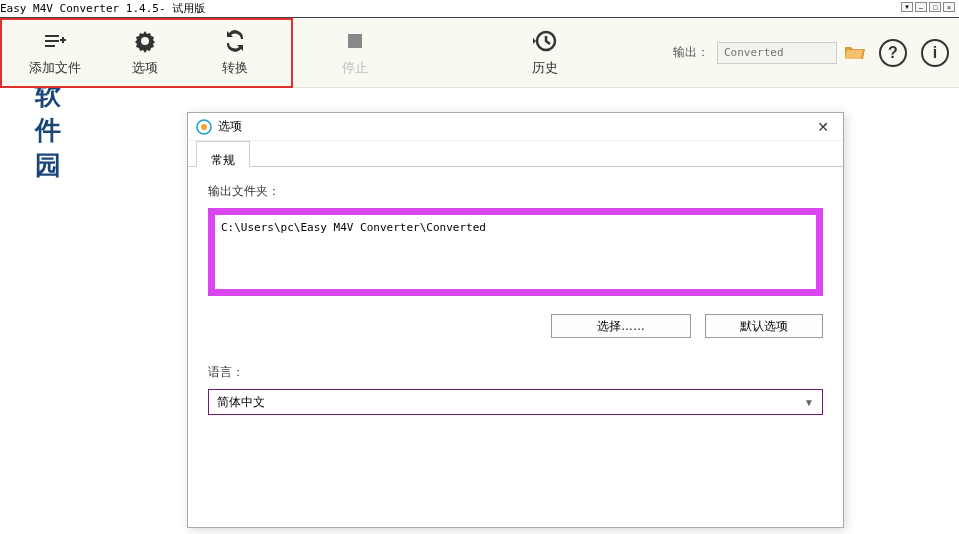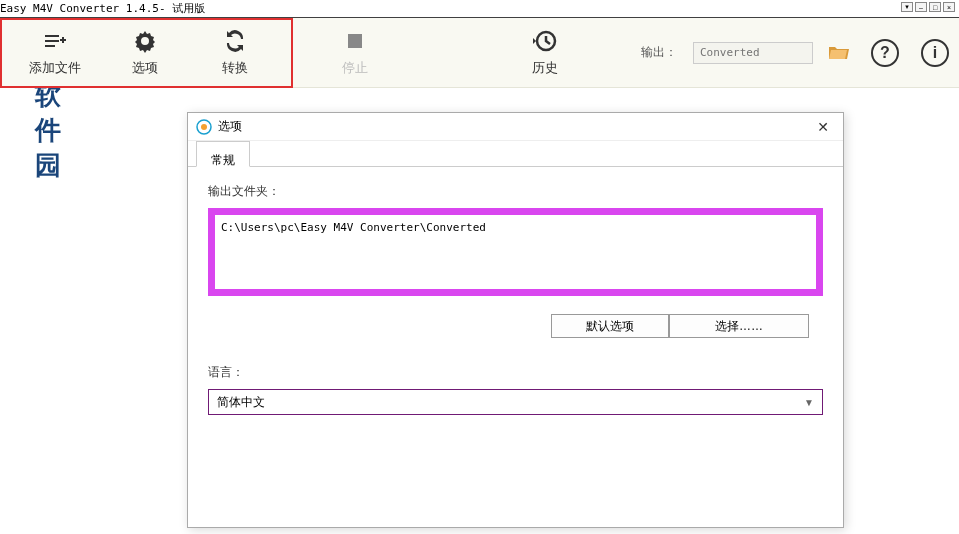--- a/index.html
+++ b/index.html
@@ -23,7 +23,7 @@
     .toolbar-icon { width: 24px; height: 24px; display: flex; align-items: center; justify-content: center; margin-bottom: 6px; }
     .toolbar-label { font-size: 13px; }
     .toolbar-spacer { flex: 1; }
-    .toolbar-right { display: flex; align-items: center; gap: 16px; justify-content: flex-end; }
+    .toolbar-right { display: flex; align-items: center; gap: 8px; justify-content: flex-end; }
     .output-label { font-size: 12px; color: #555; font-family: "SimSun", sans-serif; }
     .output-input { width: 120px; height: 22px; border: 1px solid #ccc; background: #f4f4ee; padding: 8px 6px; font-size: 11px; color: #999; font-family: monospace; }
     .folder-icon { width: 20px; height: 16px; cursor: pointer; }

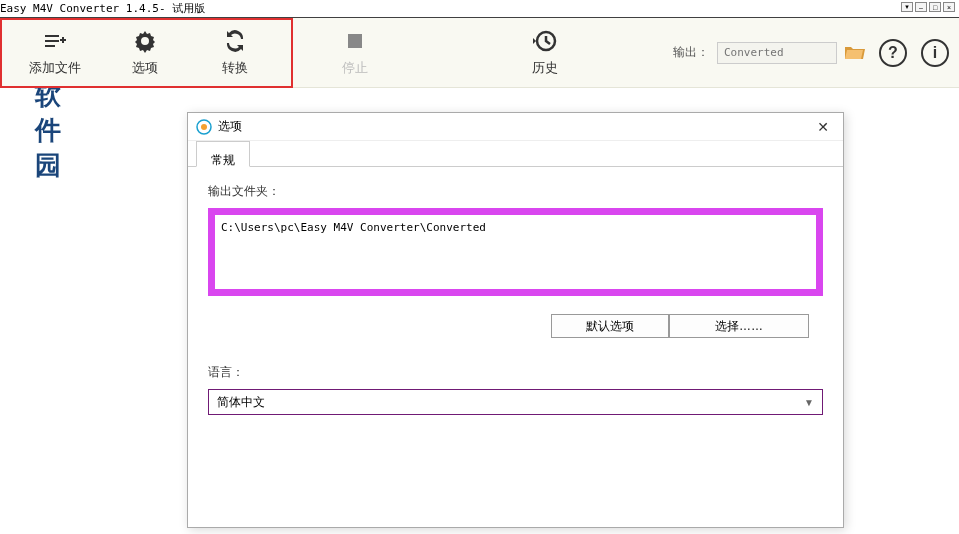--- a/index.html
+++ b/index.html
@@ -162,8 +162,8 @@
     <textarea class="dialog-textarea" style="">C:\Users\pc\Easy M4V Converter\Converted</textarea>
     <div class="dialog-buttons">
       <div class="btn-spacer"></div>
+      <button class="dialog-btn btn-select">选择……</button>
       <button class="dialog-btn btn-default">默认选项</button>
-      <button class="dialog-btn btn-select">选择……</button>
     </div>
     <div class="dialog-label">语言：</div>
     <div class="dialog-select">

